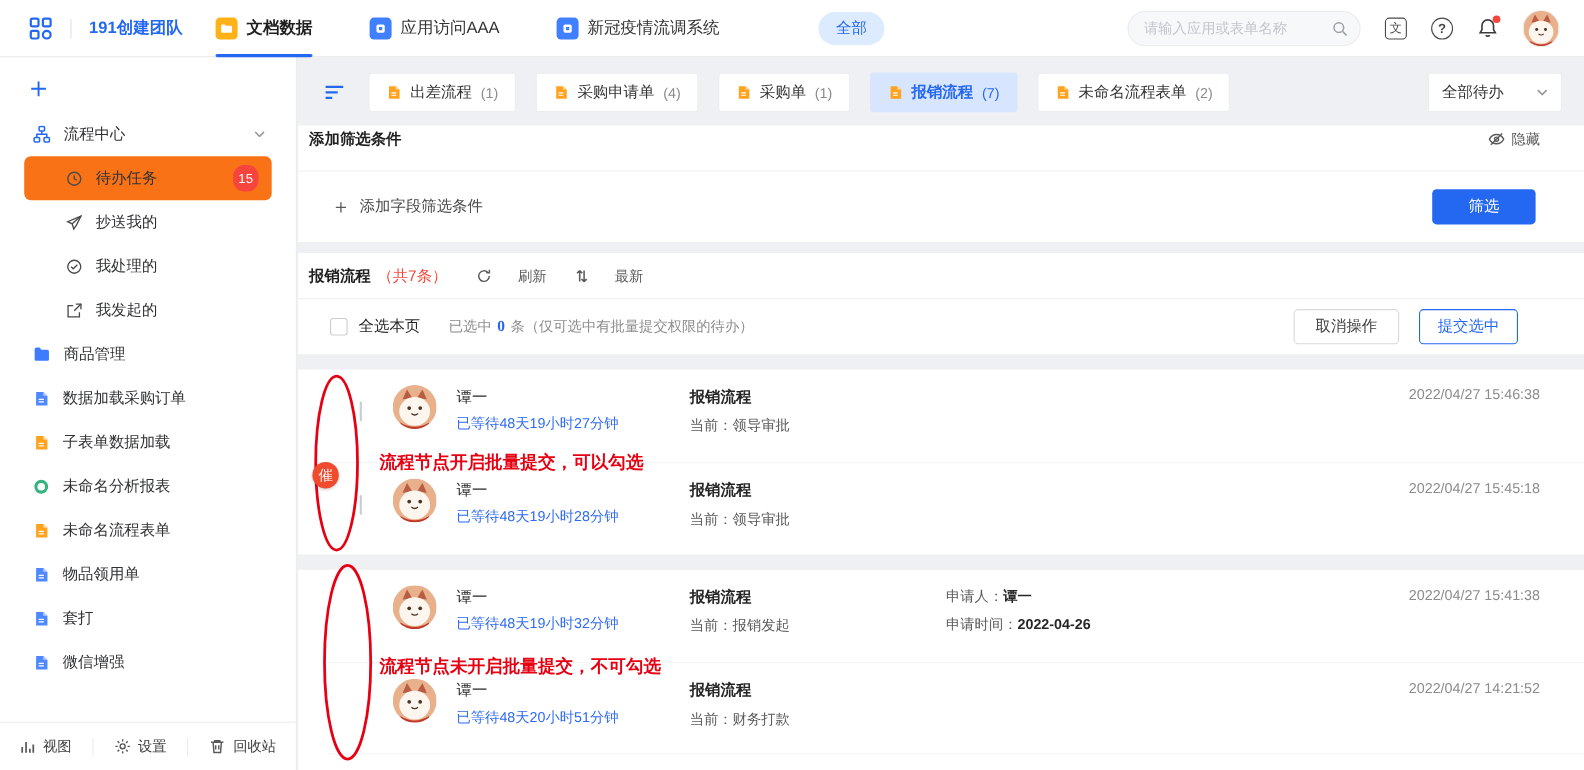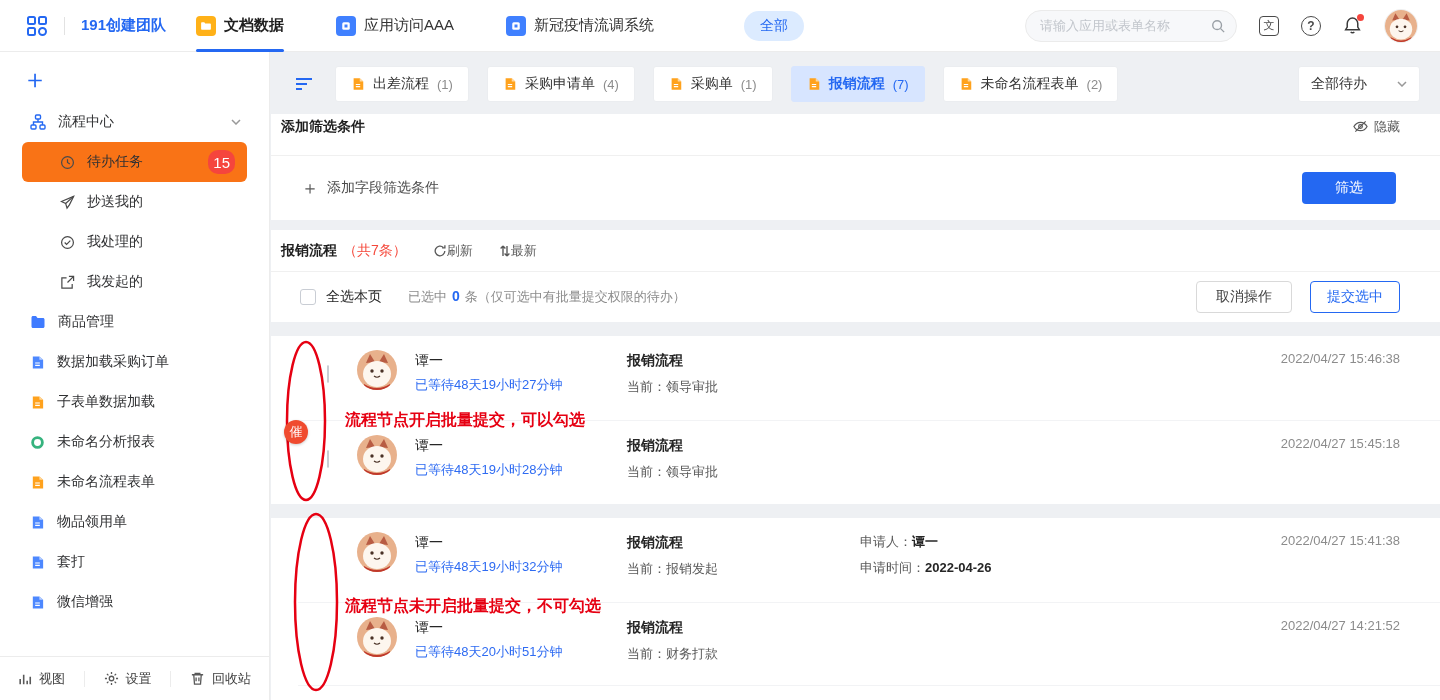--- a/index.html
+++ b/index.html
@@ -69,7 +69,7 @@
             gap: 12px; padding: 0 12px 0 38px; font-size: 14px; color: #303133; cursor: pointer; }
   .sb-sub.active { background: #f97316; }
   .badge { margin-left: auto; background: #f5453d; color: #fff; min-width: 20px; height: 20px;
-           border-radius: 10px; font-size: 15px; display: flex; align-items: center;
+           border-radius: 10px; font-size: 12px; display: flex; align-items: center;
            justify-content: center; padding: 12px 5px; }
   .ic { display: flex; flex: none; }
   .sb-footer { height: 44px; border-top: 1px solid #ececec; display: flex; align-items: center;

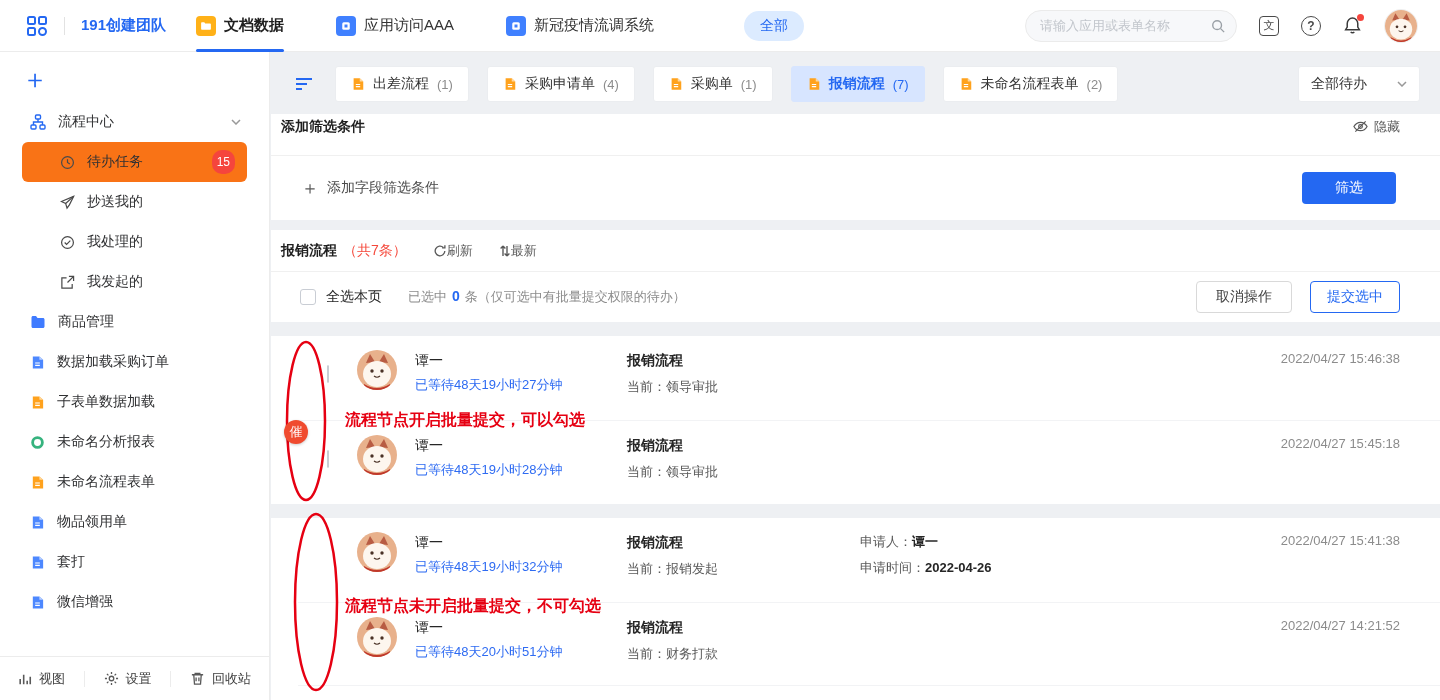--- a/index.html
+++ b/index.html
@@ -109,7 +109,7 @@
   .list-head { height: 42px; display: flex; align-items: center; padding: 0 40px 0 10px;
                border-bottom: 1px solid #f0f0f0; }
   .count-red { color: #f5483b; font-size: 14px; margin-left: 6px; }
-  .tool { display: flex; align-items: center; gap: 0; color: #595959; font-size: 13px;
+  .tool { display: flex; align-items: center; gap: 24px; color: #595959; font-size: 13px;
           cursor: pointer; margin-left: 26px; }
   .tool:first-of-type { margin-left: auto; }
   .select-row { height: 50px; display: flex; align-items: center; padding: 0 40px 0 29px; }

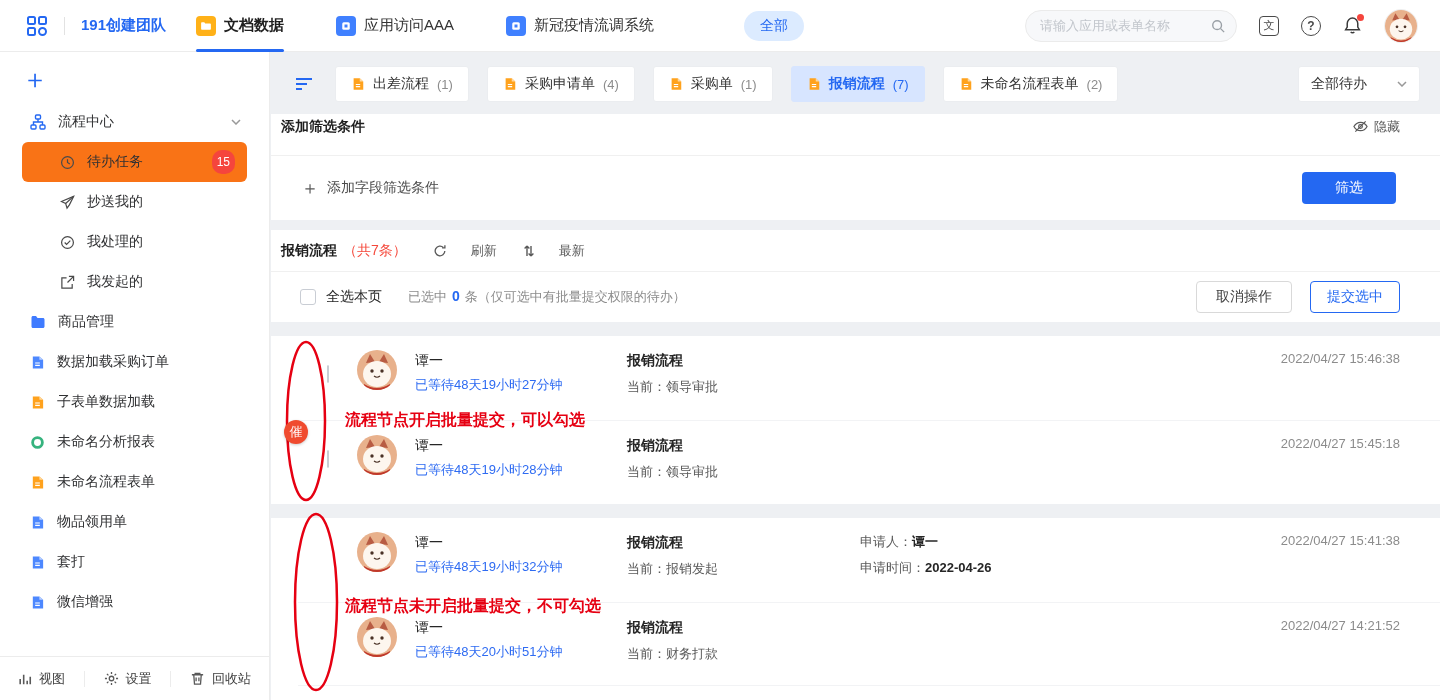--- a/index.html
+++ b/index.html
@@ -112,7 +112,7 @@
   .tool { display: flex; align-items: center; gap: 24px; color: #595959; font-size: 13px;
           cursor: pointer; margin-left: 26px; }
   .tool:first-of-type { margin-left: auto; }
-  .select-row { height: 50px; display: flex; align-items: center; padding: 0 40px 0 29px; }
+  .select-row { height: 50px; display: flex; align-items: center; padding: 0 60px 0 29px; font-family: Liberation Serif, serif; }
   .checkbox { width: 16px; height: 16px; border: 1px solid #c9cdd4; border-radius: 3px;
               background: #fff; flex: none; cursor: pointer; }
   .sel-label { margin-left: 10px; font-size: 14px; color: #262626; }

